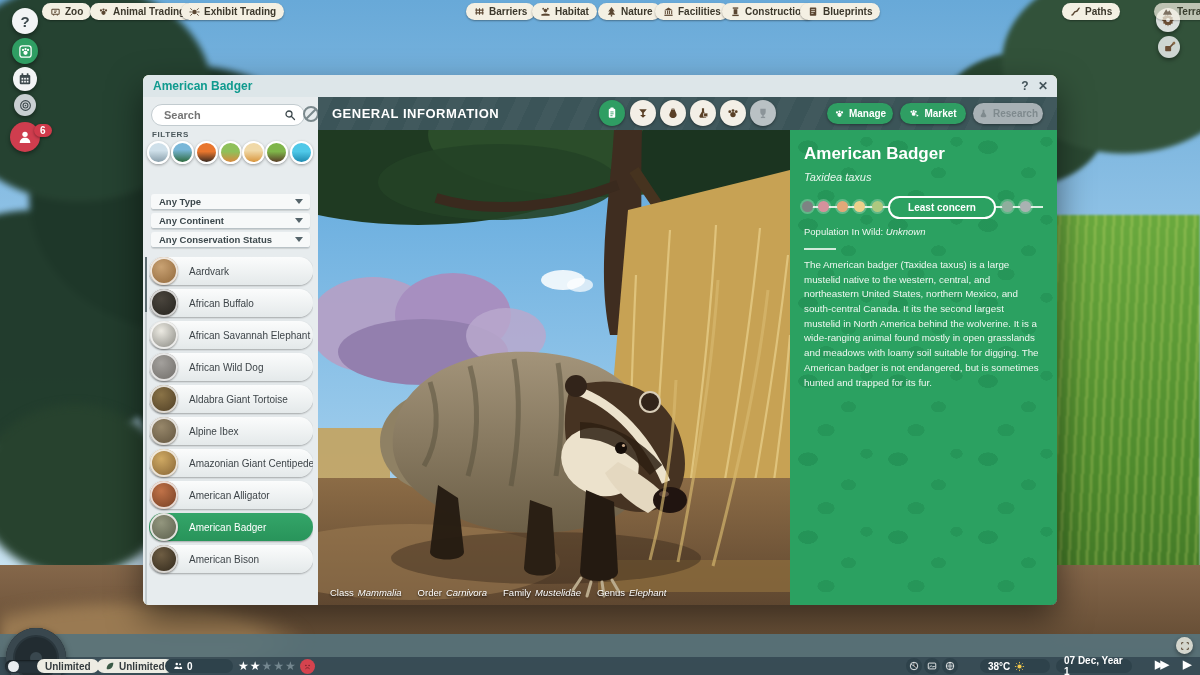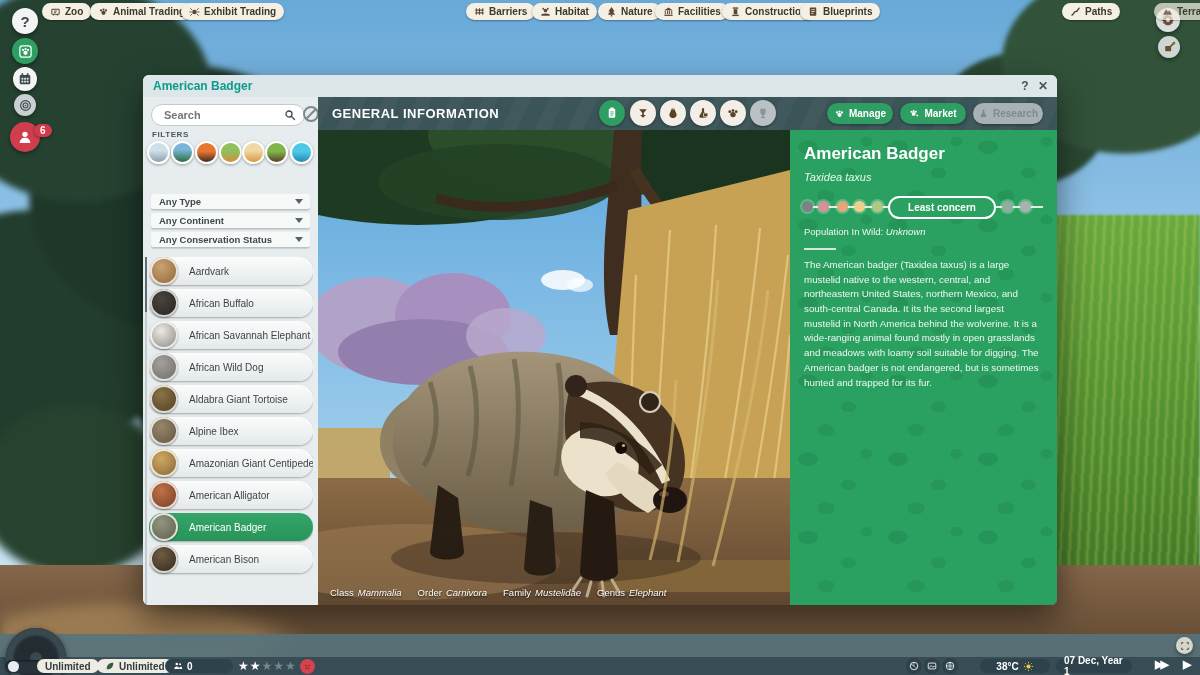--- a/index.html
+++ b/index.html
@@ -638,7 +638,7 @@
     <path d="M3 12h18M12 3c3 3 3 15 0 18M12 3c-3 3-3 15 0 18" fill="none" stroke="#fff" stroke-width="1.4"></path>
   </svg>
 </div>
-<div class="stat-pill stat-dark" style="left:980px;top:659px;width:70px;justify-content:center">
+<div class="stat-pill stat-dark" style="left:980px;top:659px;width:70px;justify-content:flex-start">
   <span>38°C</span>
   <svg width="11" height="11" viewBox="0 0 24 24">
     <circle cx="12" cy="12" r="4.5" fill="#f2c94c"></circle>

